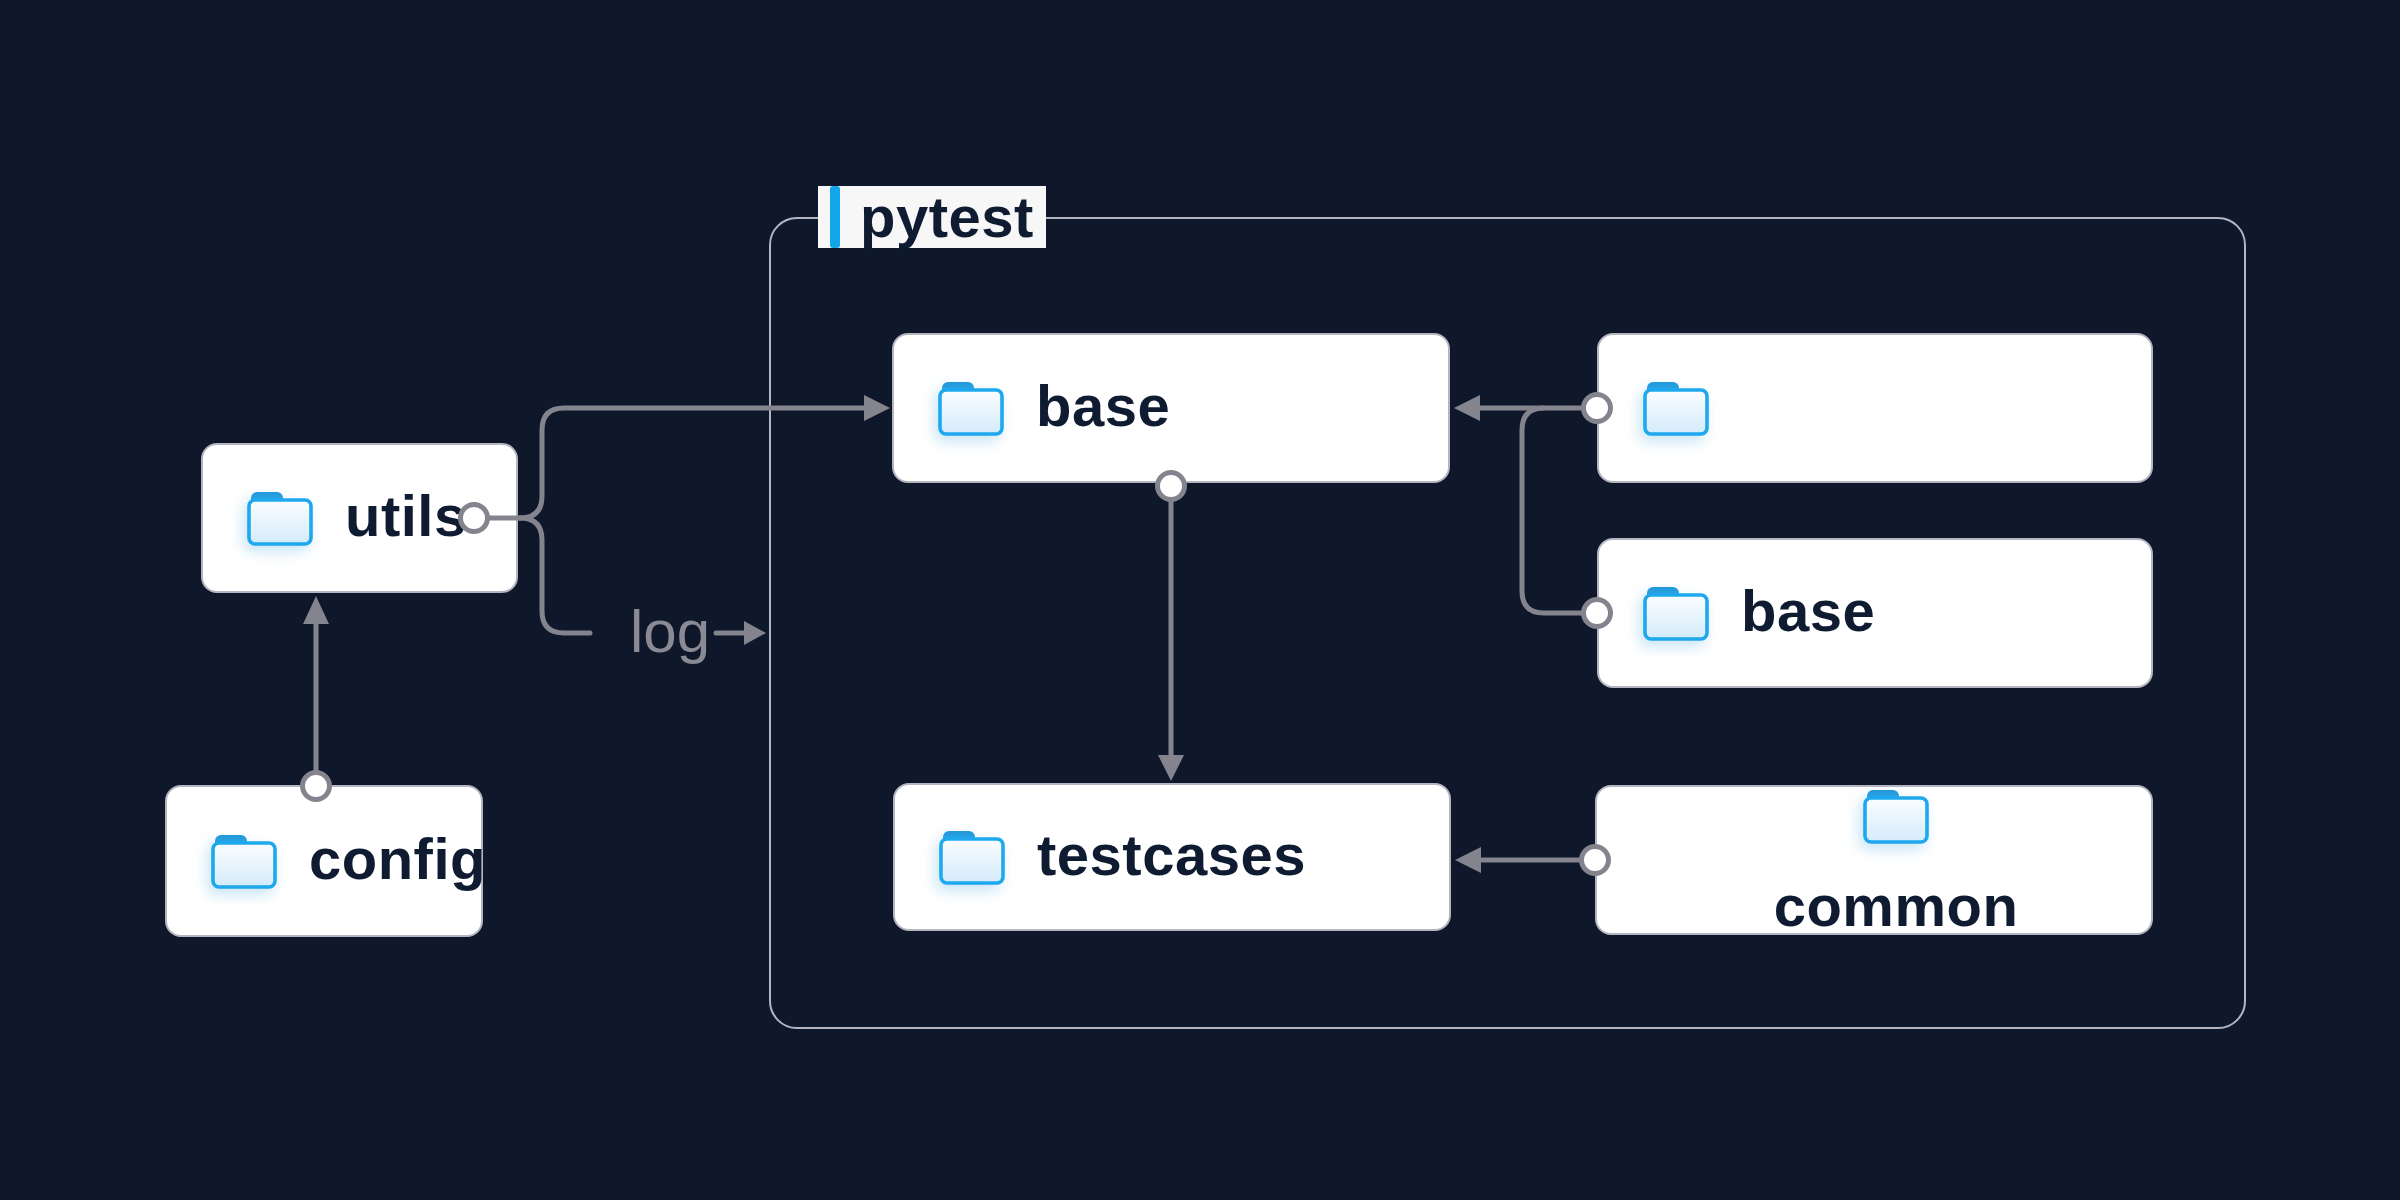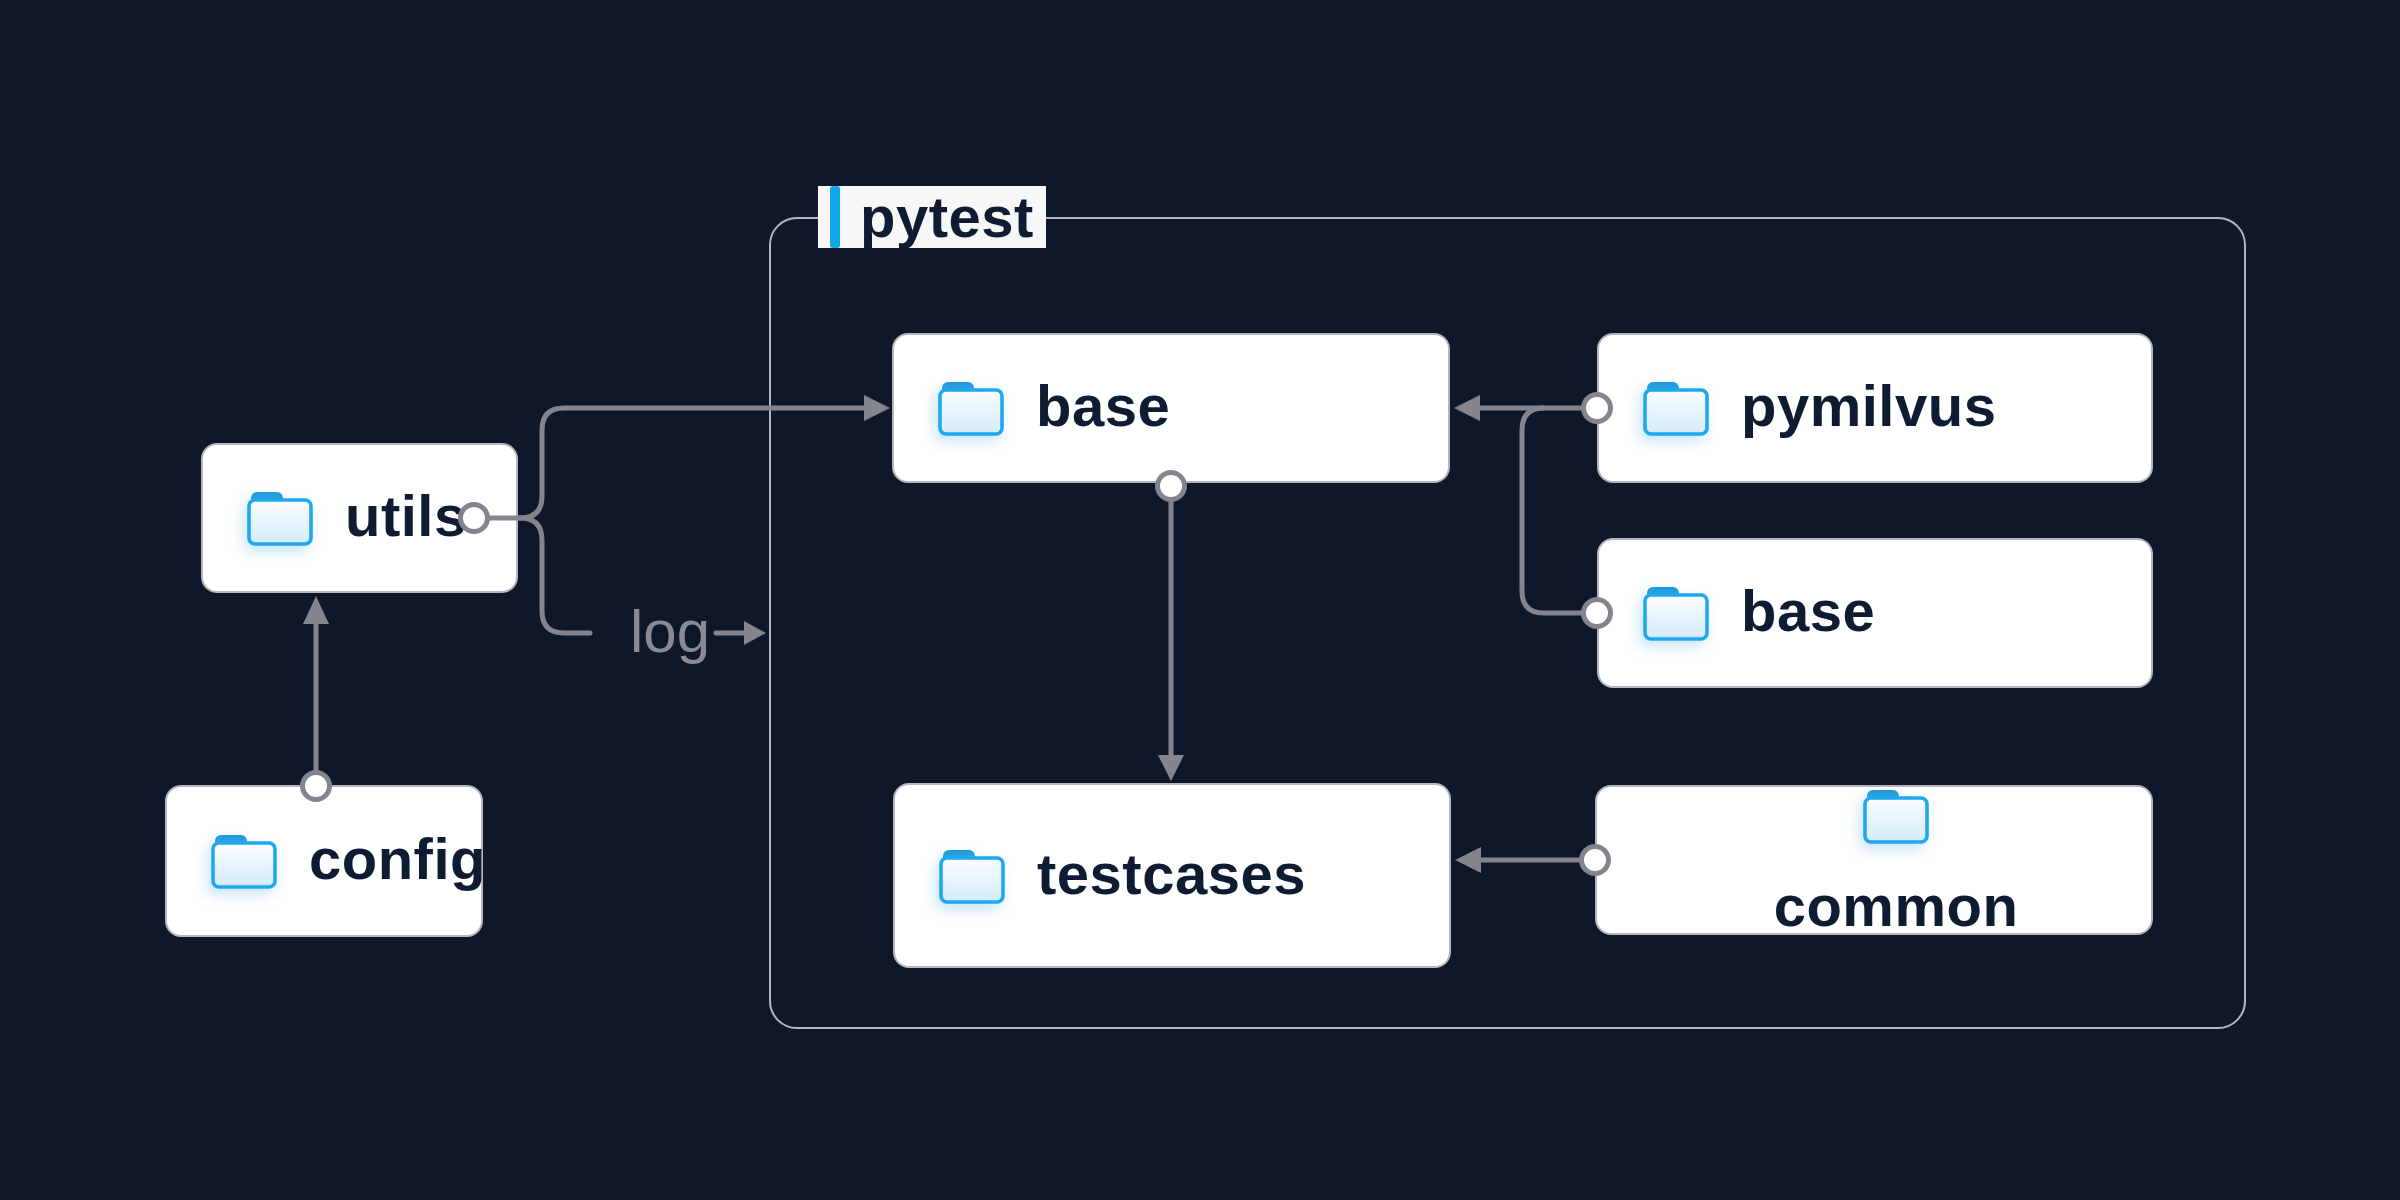--- a/index.html
+++ b/index.html
@@ -167,7 +167,6 @@
       <rect x="4" y="3" width="32" height="22" rx="6" fill="url(#gTab)"></rect>
       <rect x="2" y="11" width="62" height="44" rx="6" fill="url(#gBody)" stroke="#1ea9ee" stroke-width="3.6"></rect>
     </svg>
-    <span class="node-label">pymilvus</span>
   </div>
 
   <div class="node node-check">

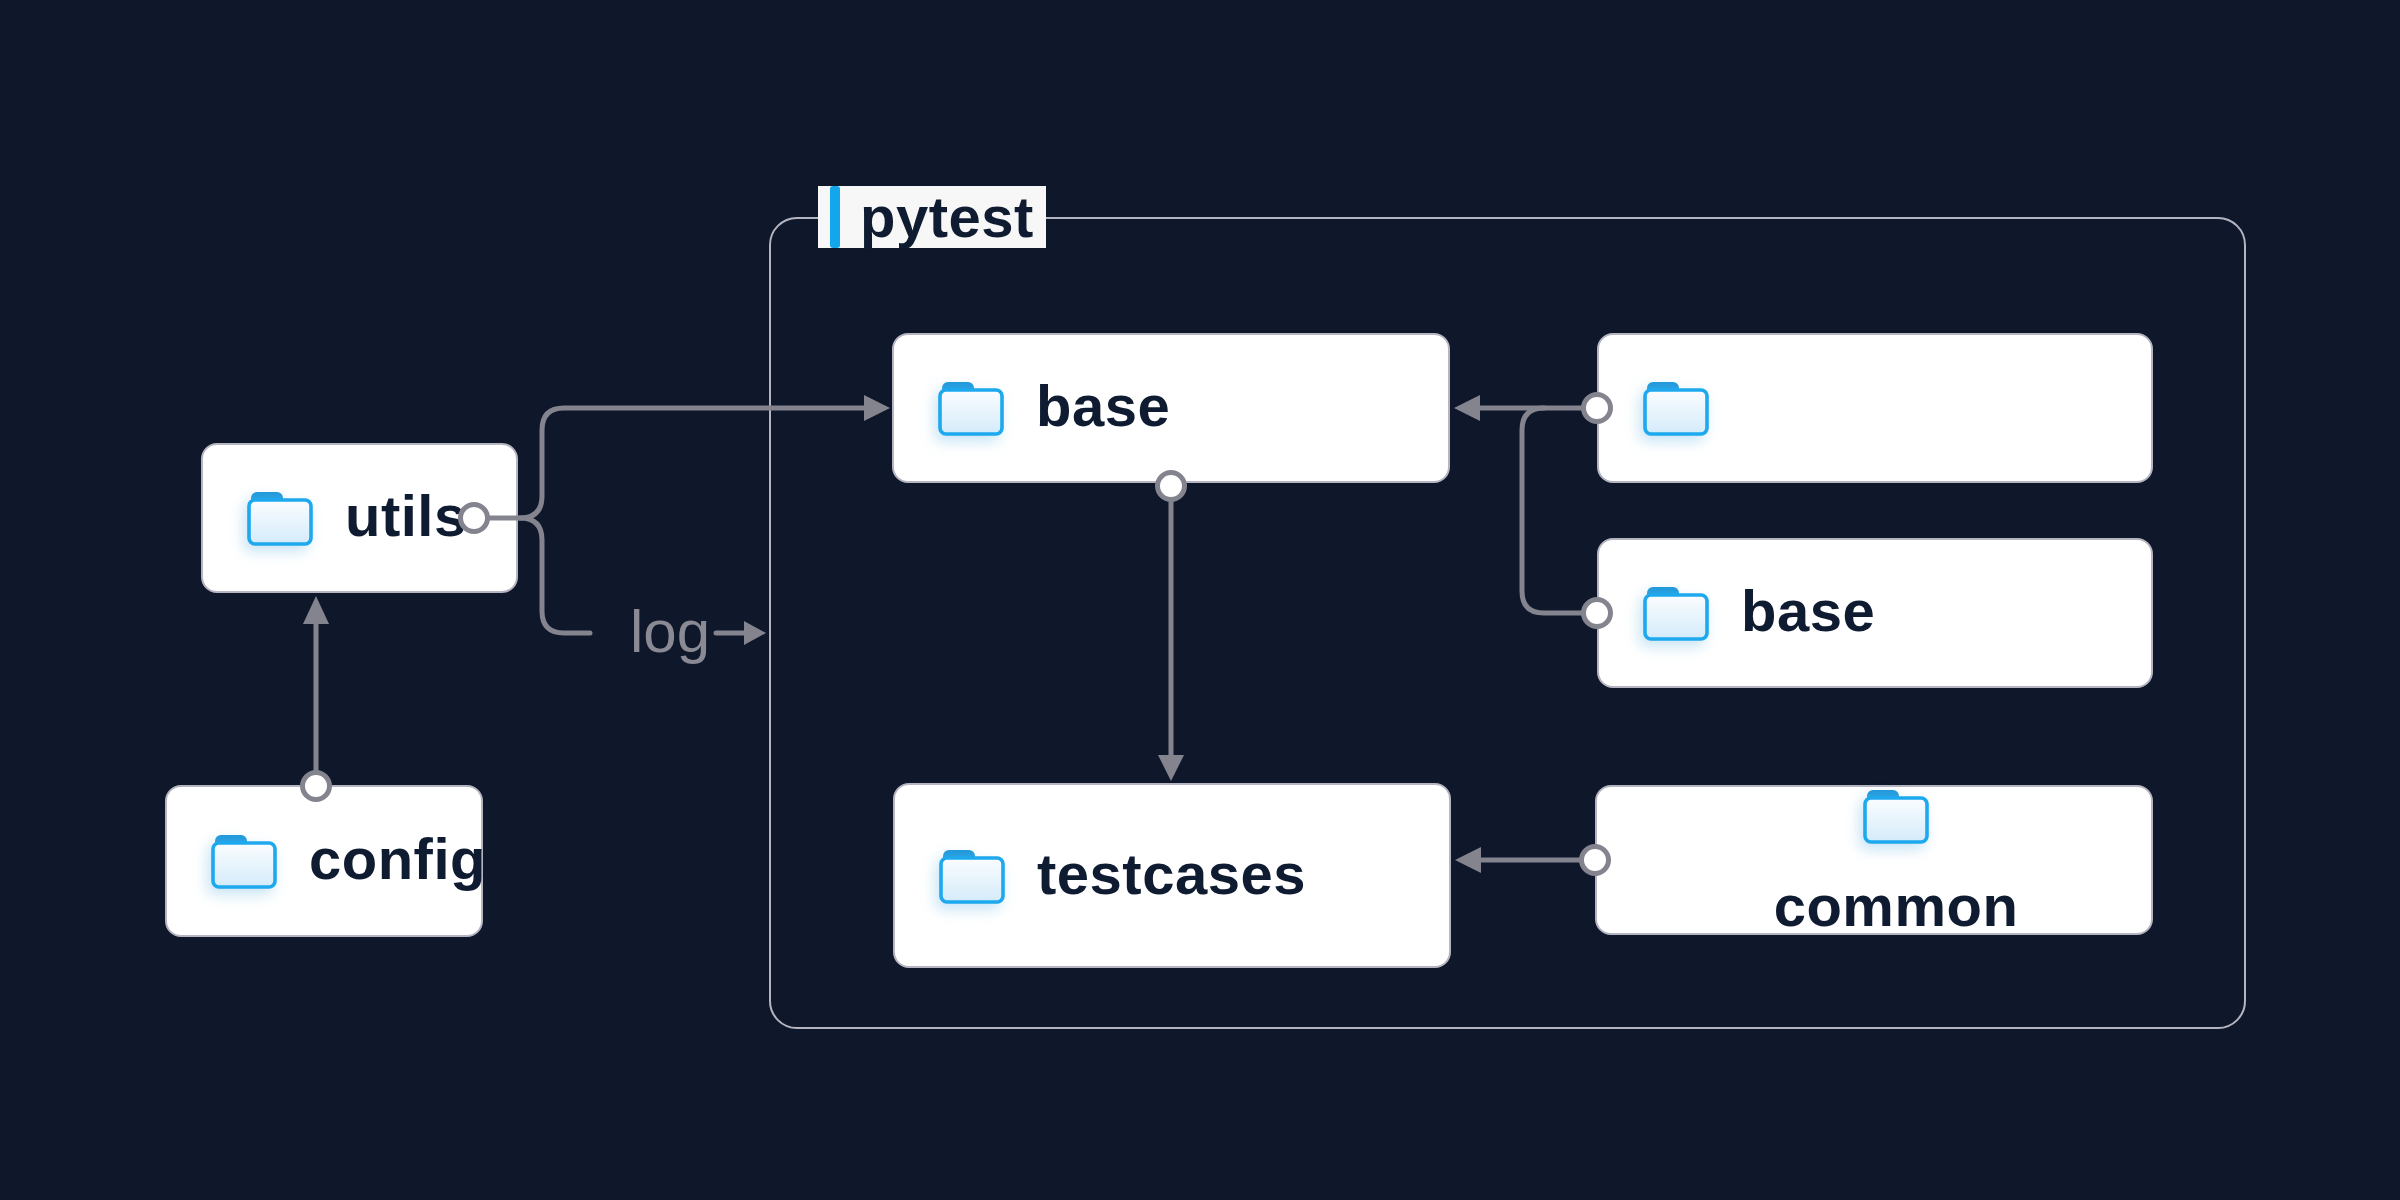--- a/index.html
+++ b/index.html
@@ -47,7 +47,7 @@
   .node-utils    {left:157px; top:443px; width:317px; height:150px;margin-left:44px;}
   .node-config   {left:165px; top:785px; width:318px; height:152px;}
   .node-base     {left:892px; top:333px; width:558px; height:150px;}
-  .node-testcases{left:893px; top:783px; width:558px; height:185px;}
+  .node-testcases{left:893px; top:783px; width:558px; height:148px;}
   .node-pymilvus {left:1597px;top:333px; width:556px; height:150px;}
   .node-check    {left:1597px;top:538px; width:556px; height:150px;}
   .node-common   {left:1595px;top:785px; width:558px; height:150px;flex-direction:column;}

